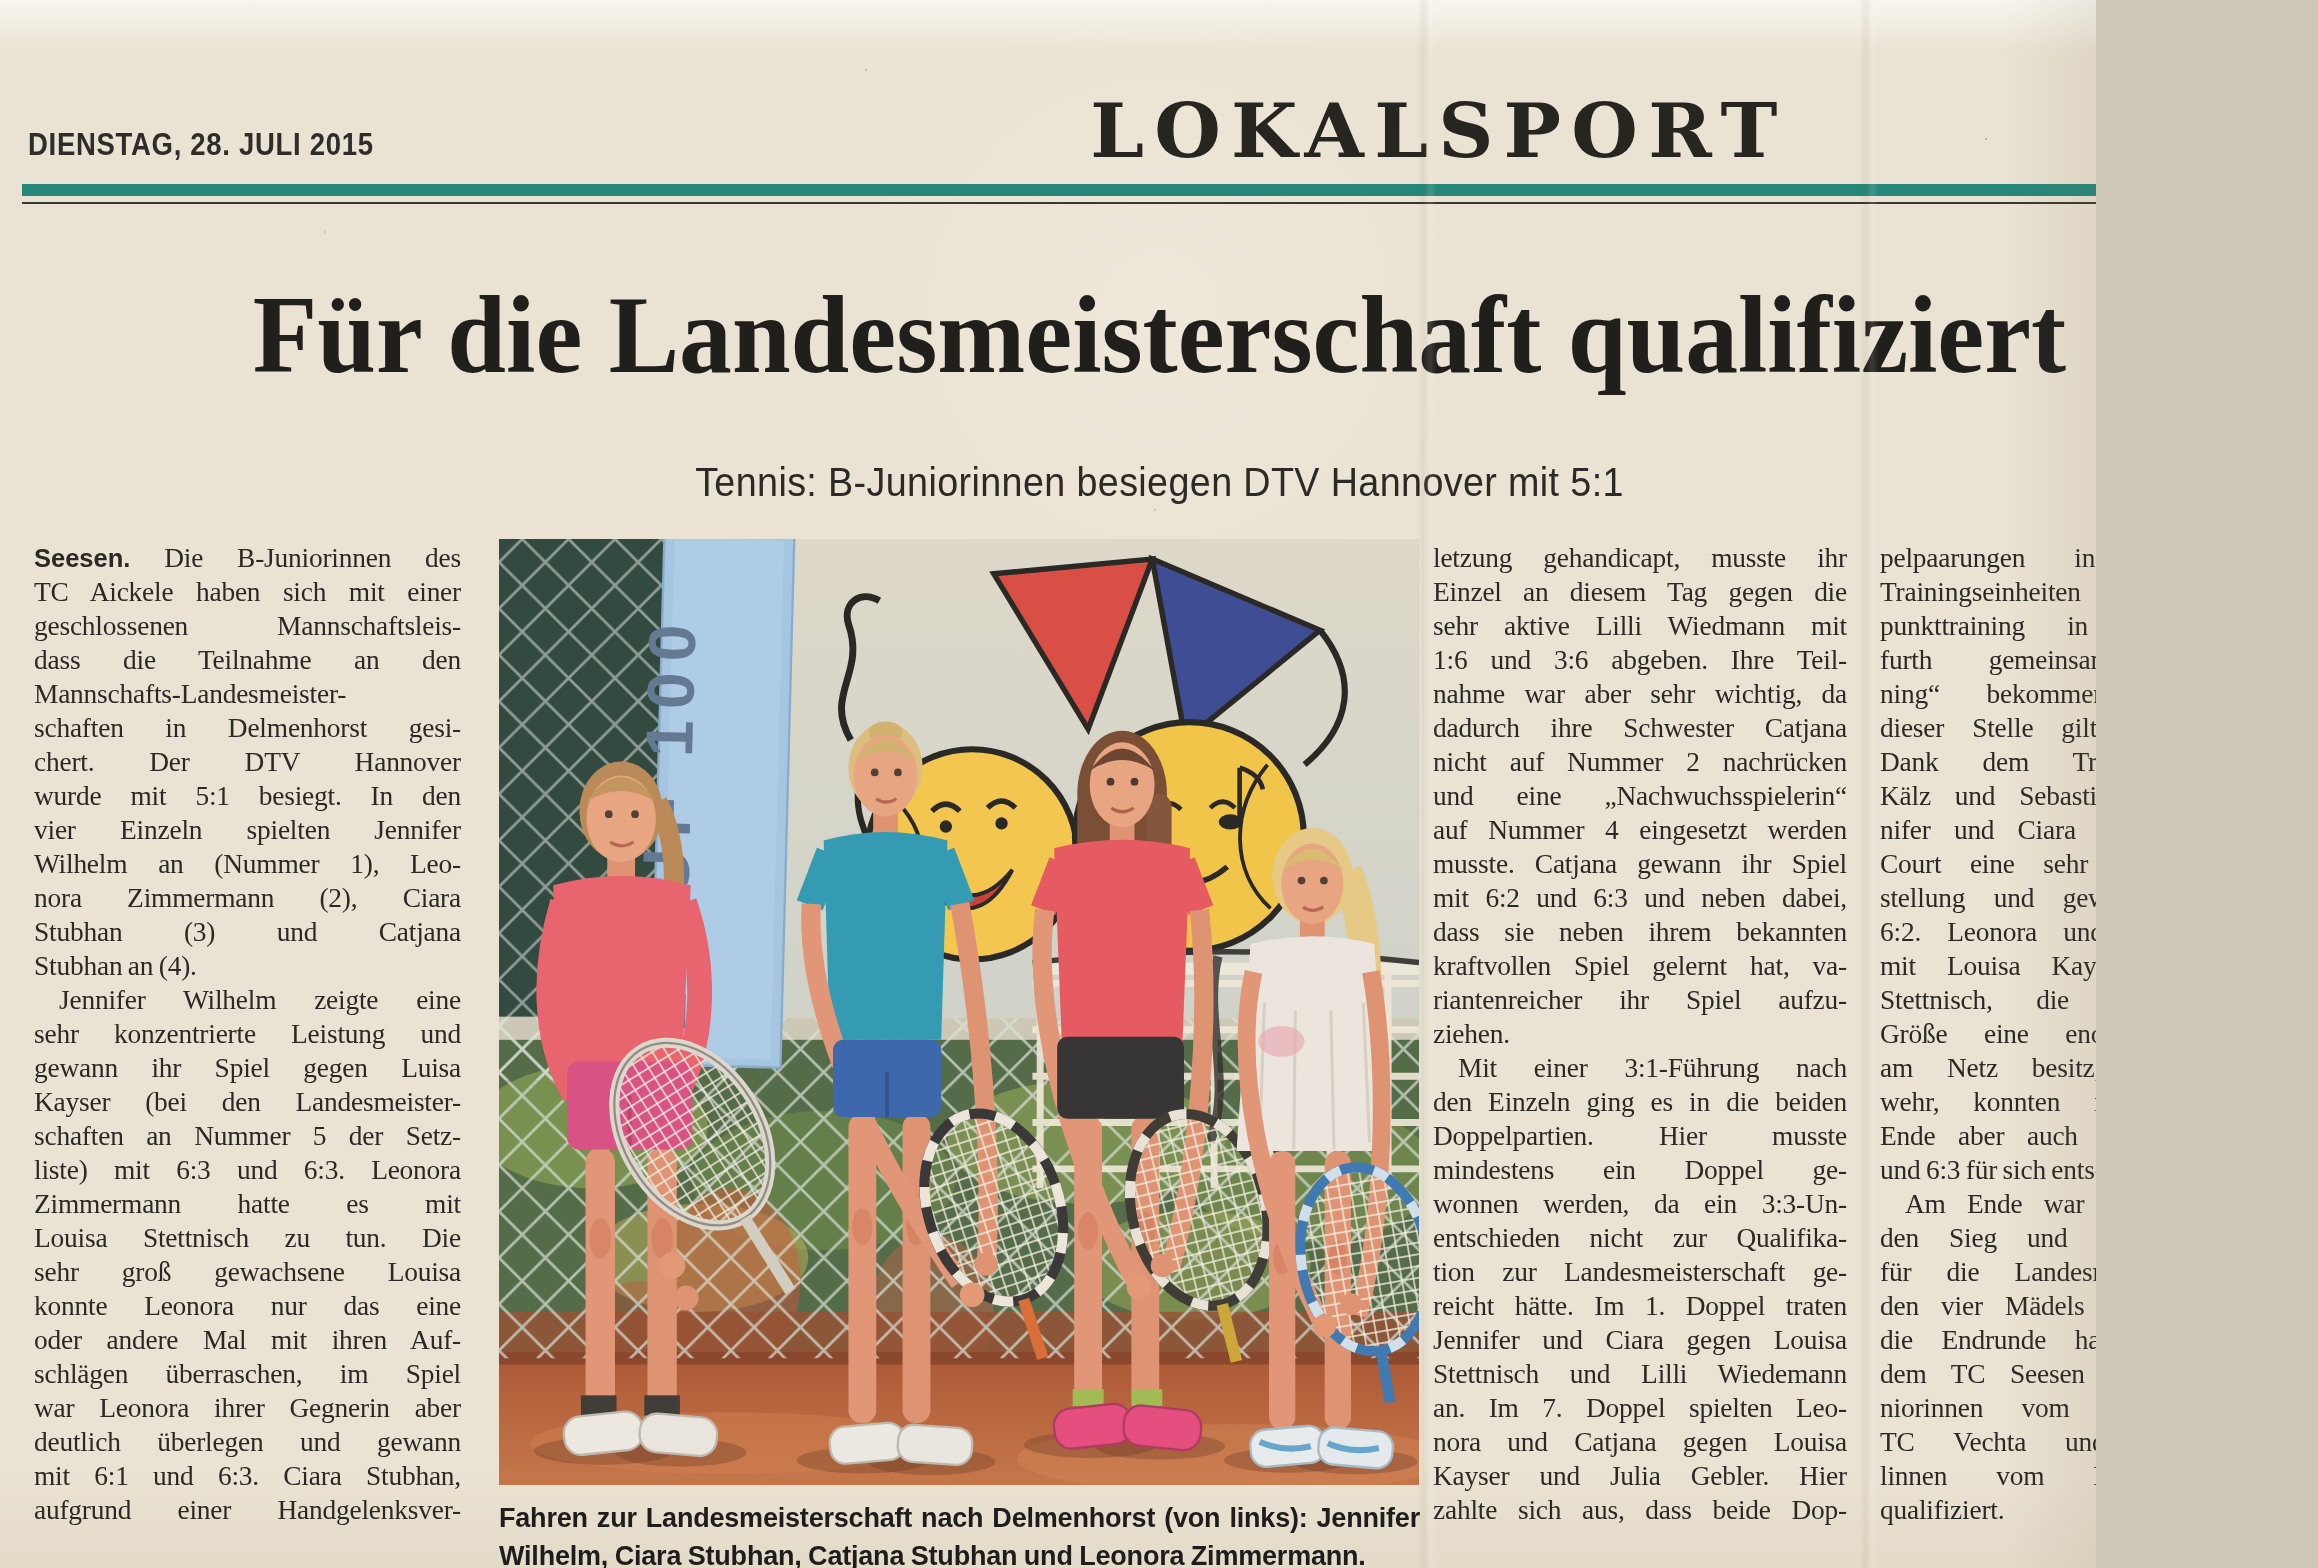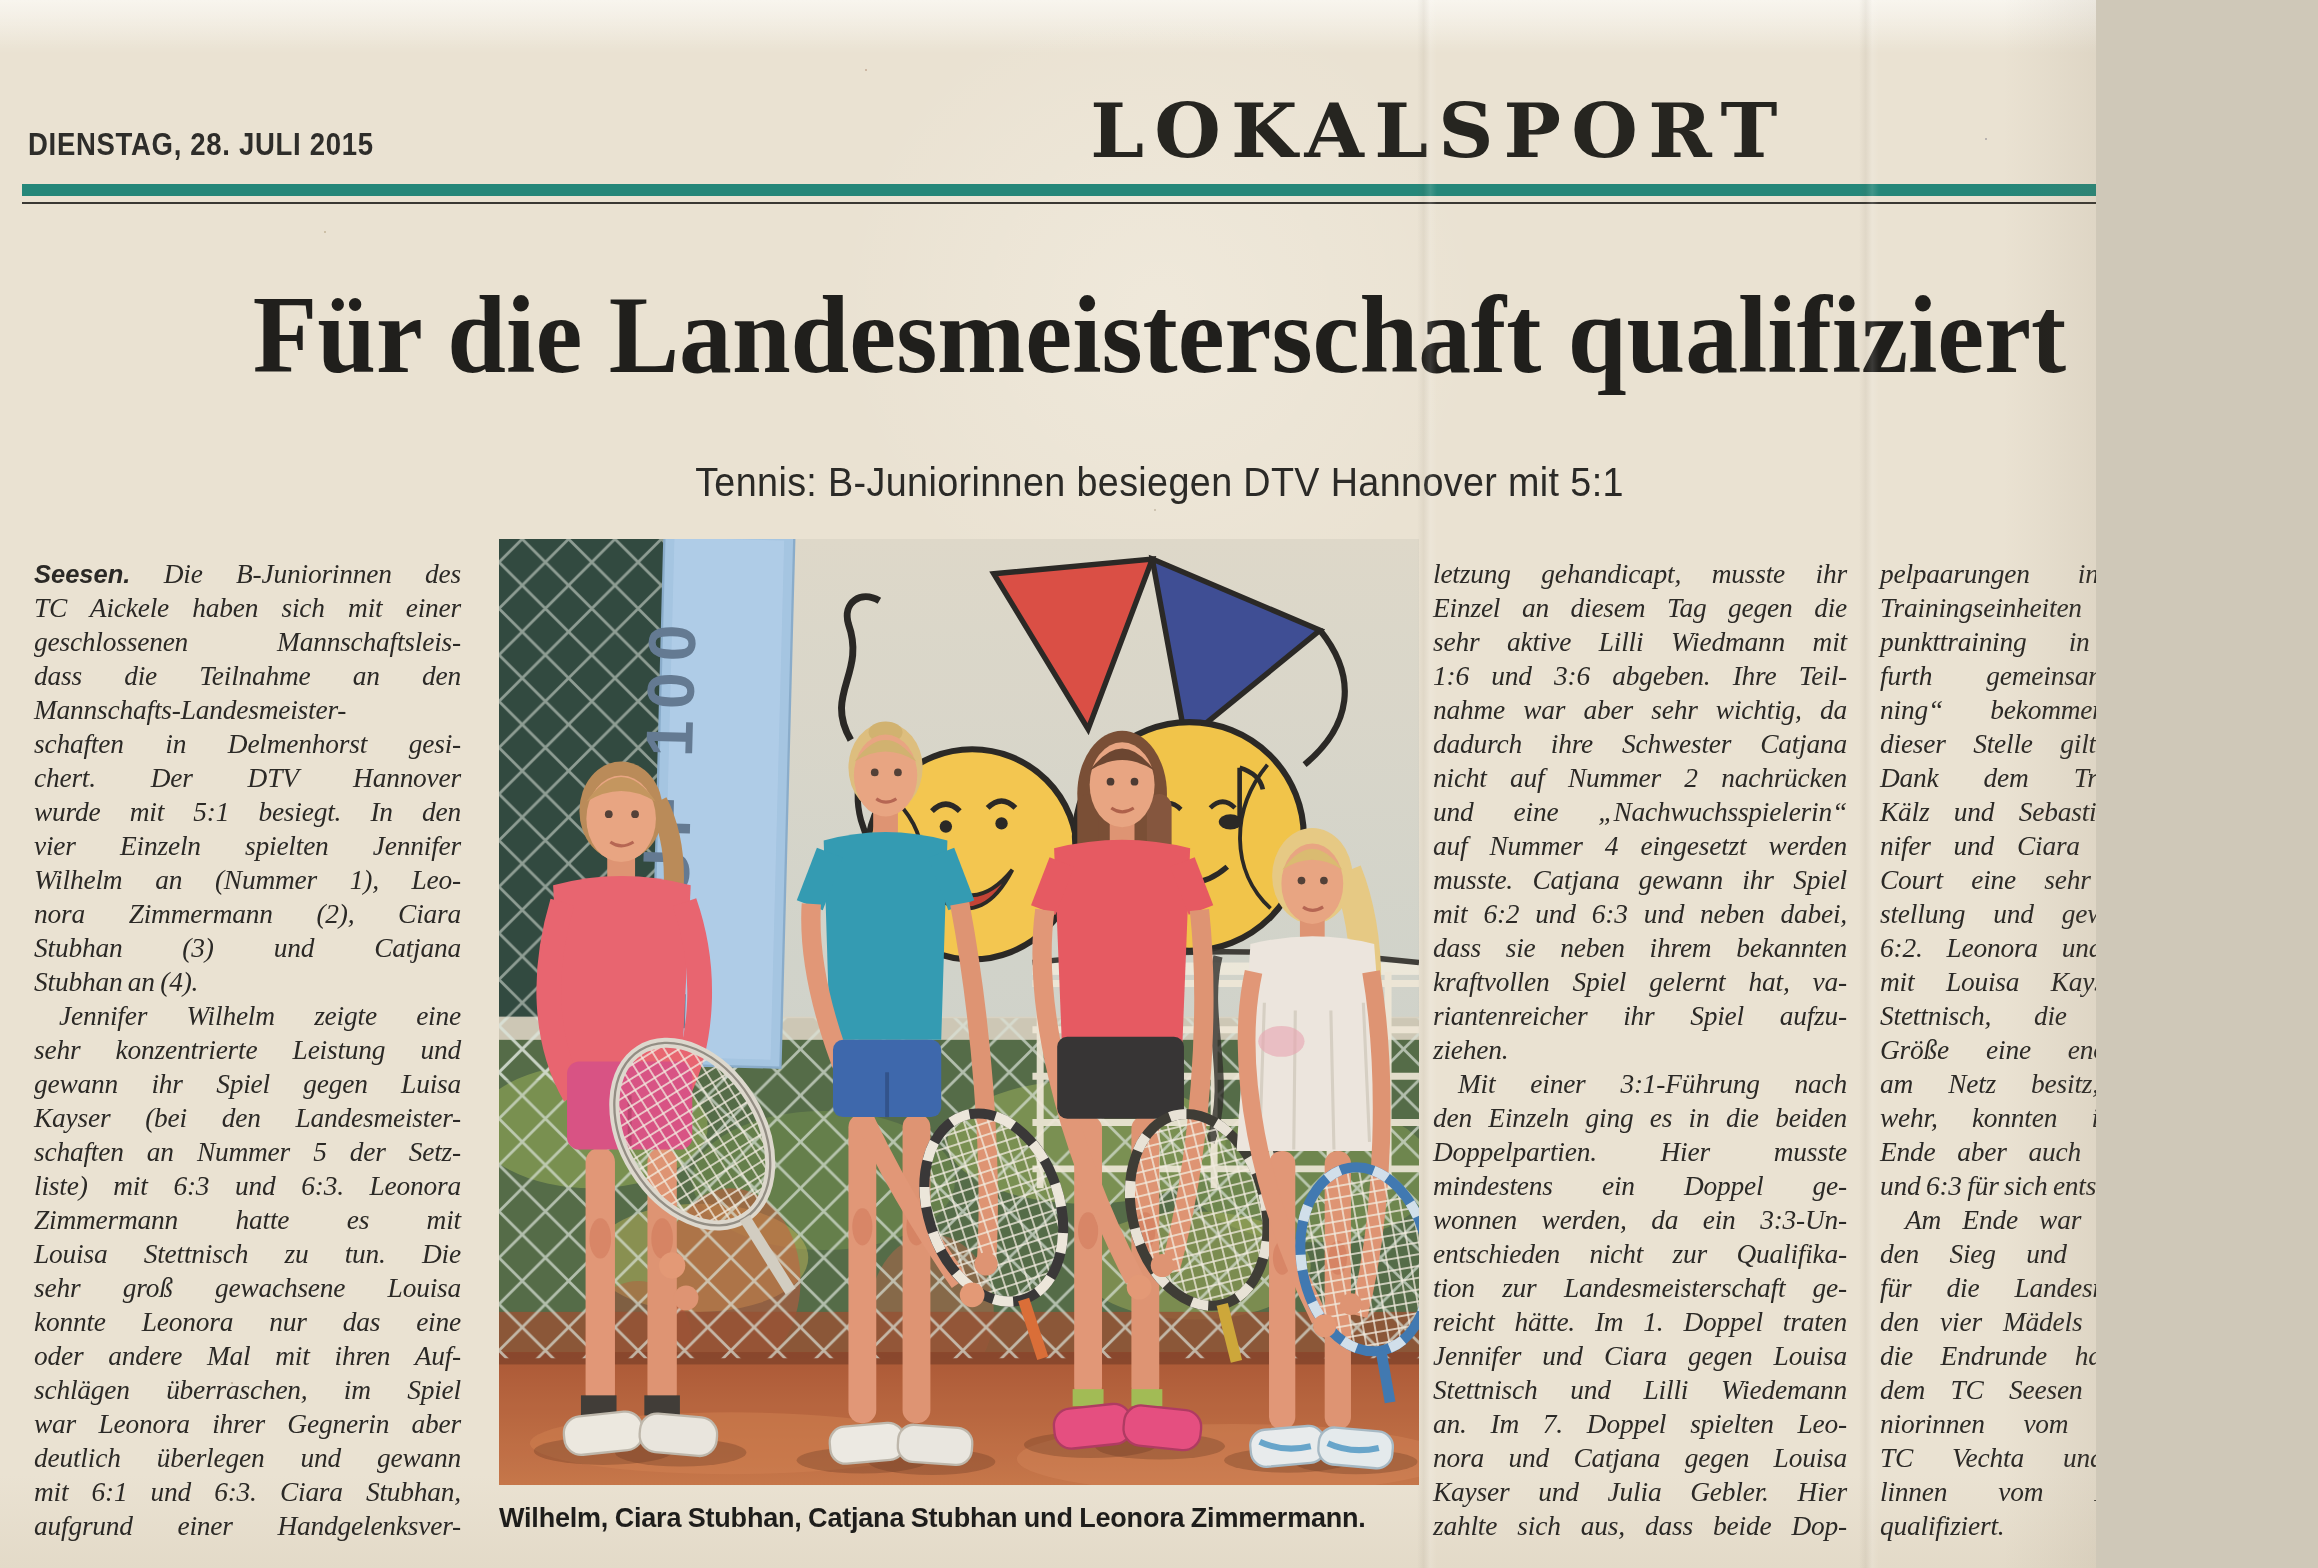--- a/index.html
+++ b/index.html
@@ -52,7 +52,7 @@
   }
 
   
-  .bodycol{position:absolute;top:557px;font-size:27.4px;line-height:34px;color:#2b2926;word-spacing:-1.2px;letter-spacing:-0.2px;font-style:italic;}
+  .bodycol{position:absolute;top:541px;font-size:27.4px;line-height:34px;color:#2b2926;word-spacing:-1.2px;letter-spacing:-0.2px;}
   #col-1{left:34px;width:427px;}
   #col-2{left:1433px;width:414px;}
   #col-3{left:1880px;width:424px;}

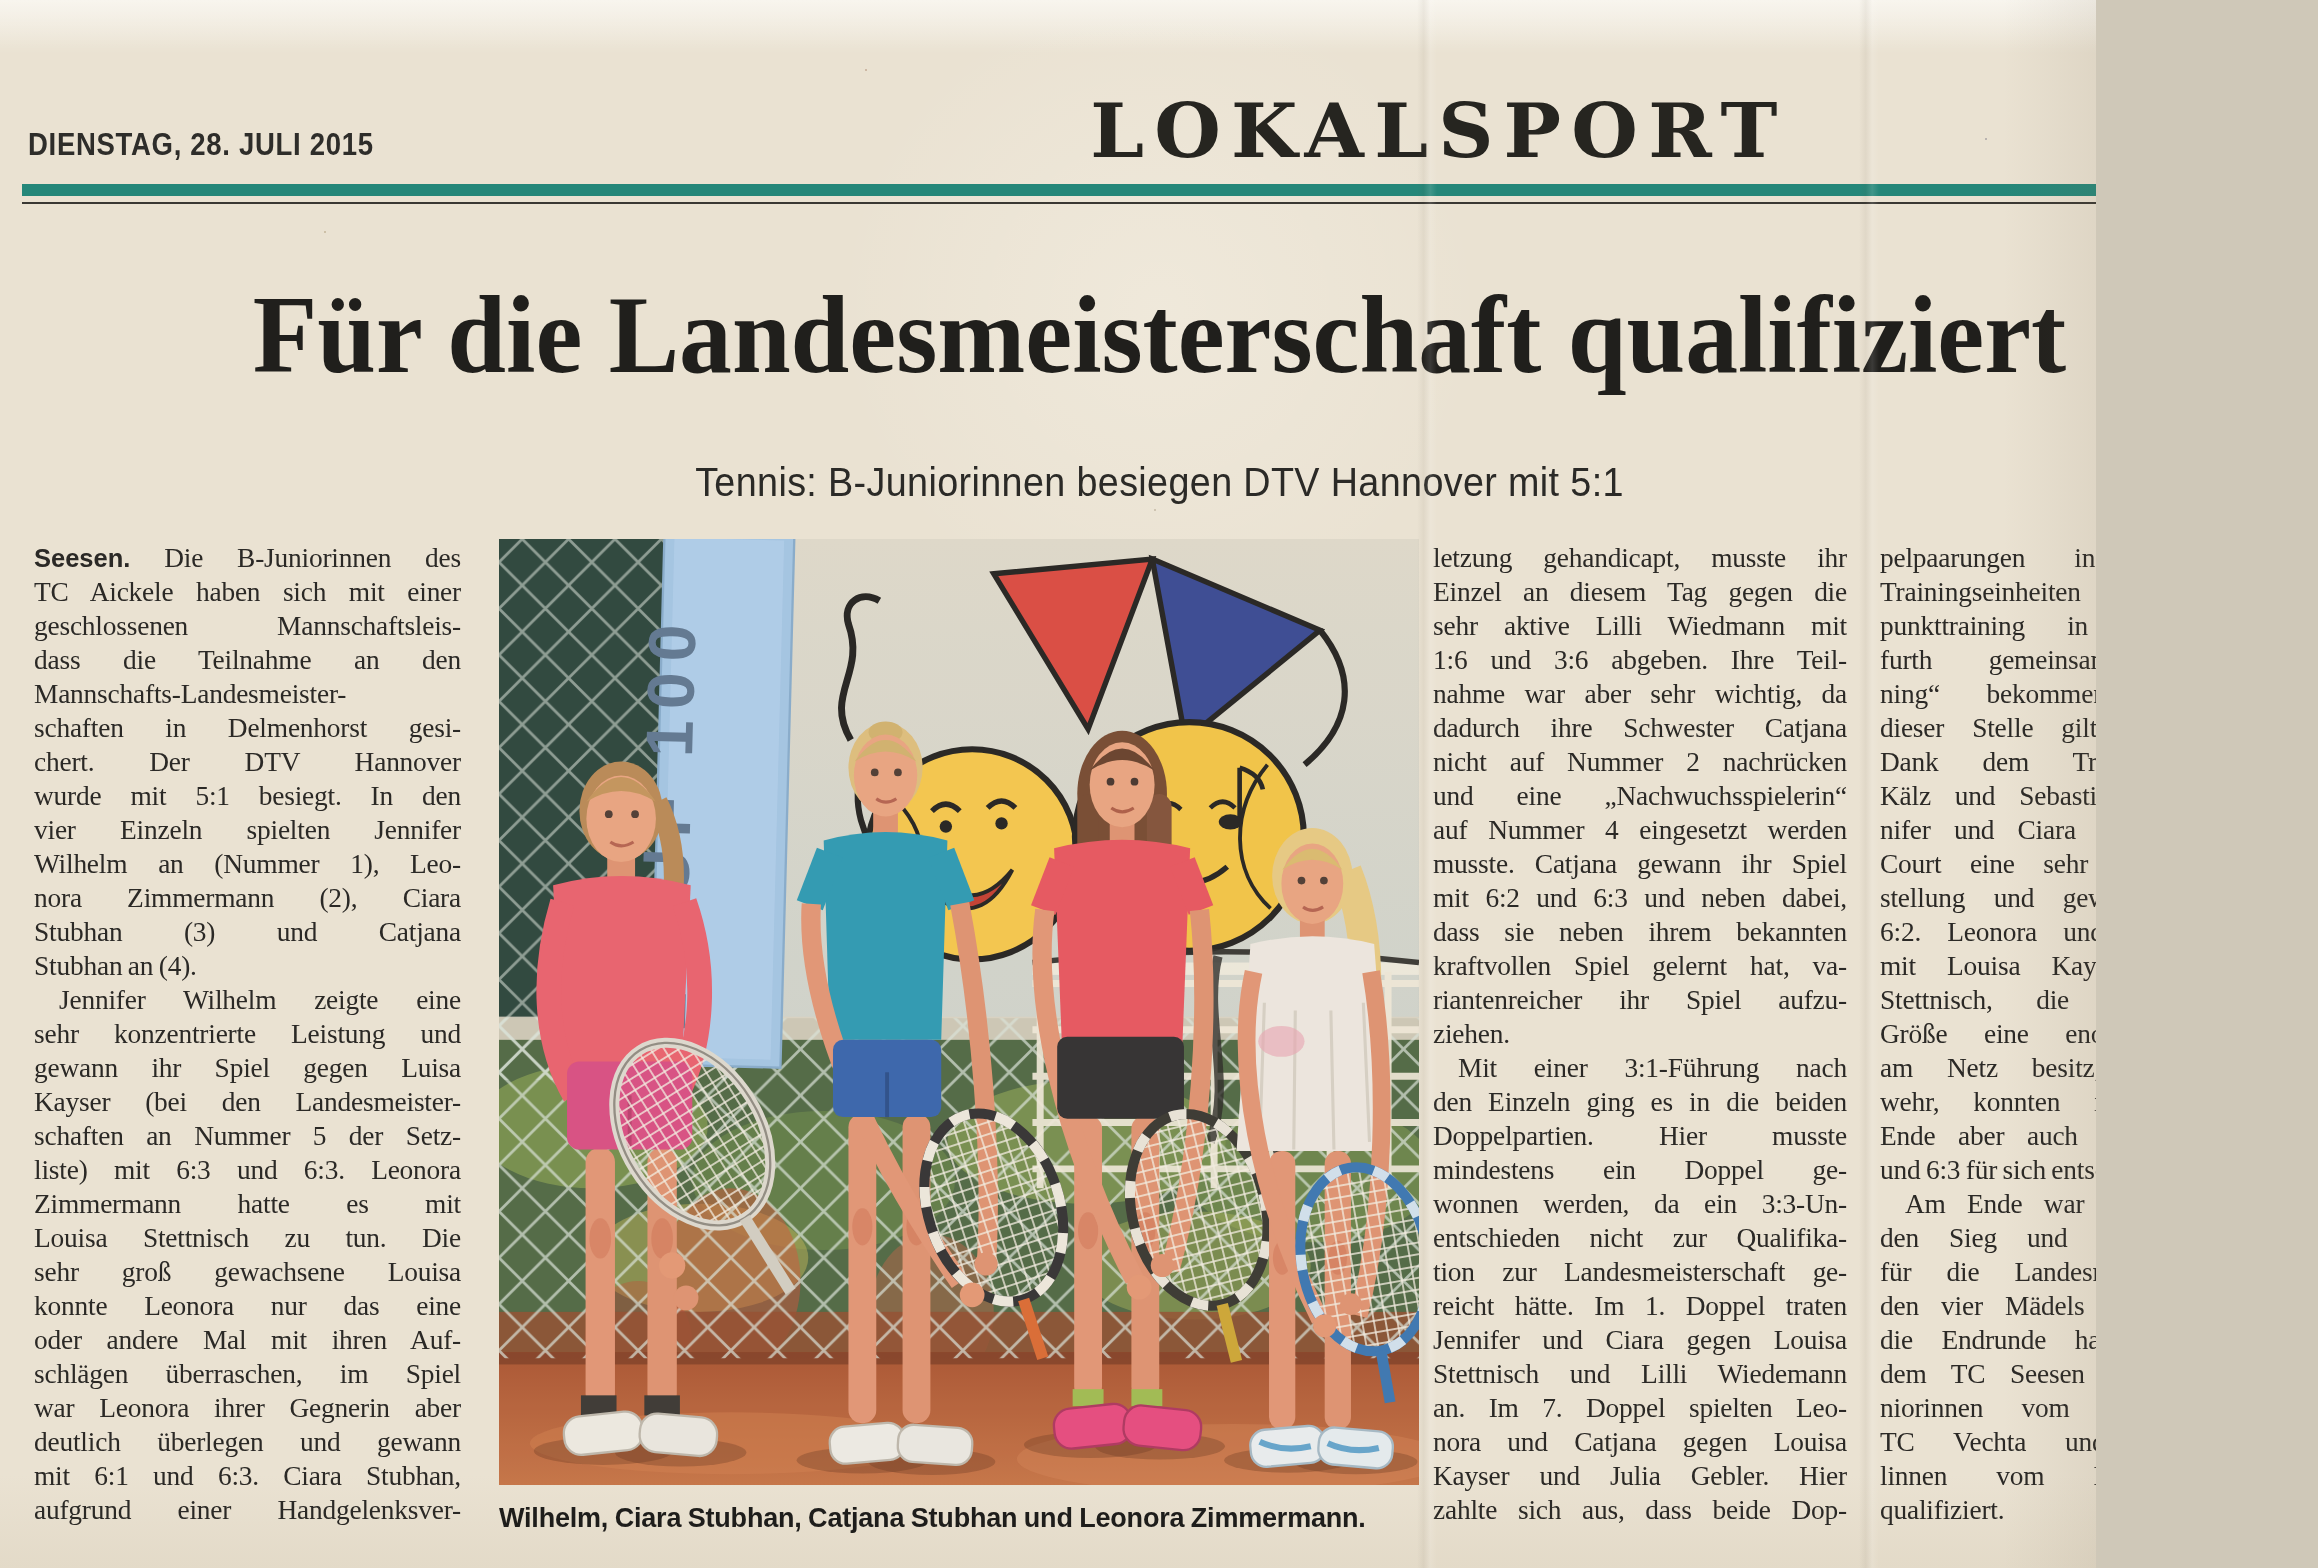--- a/index.html
+++ b/index.html
@@ -308,6 +308,7 @@
   </div>
 
   <div id="caption">
+      <div class="ln">Fahren zur Landesmeisterschaft nach Delmenhorst (von links): Jennifer</div>
       <div class="ln pend">Wilhelm, Ciara Stubhan, Catjana Stubhan und Leonora Zimmermann.</div>
     </div>
 

